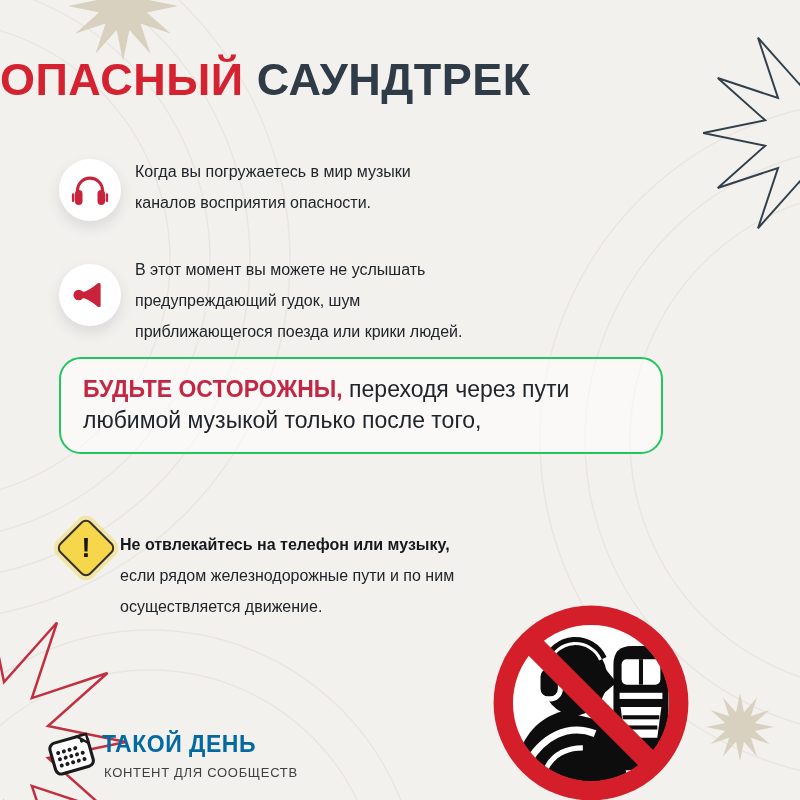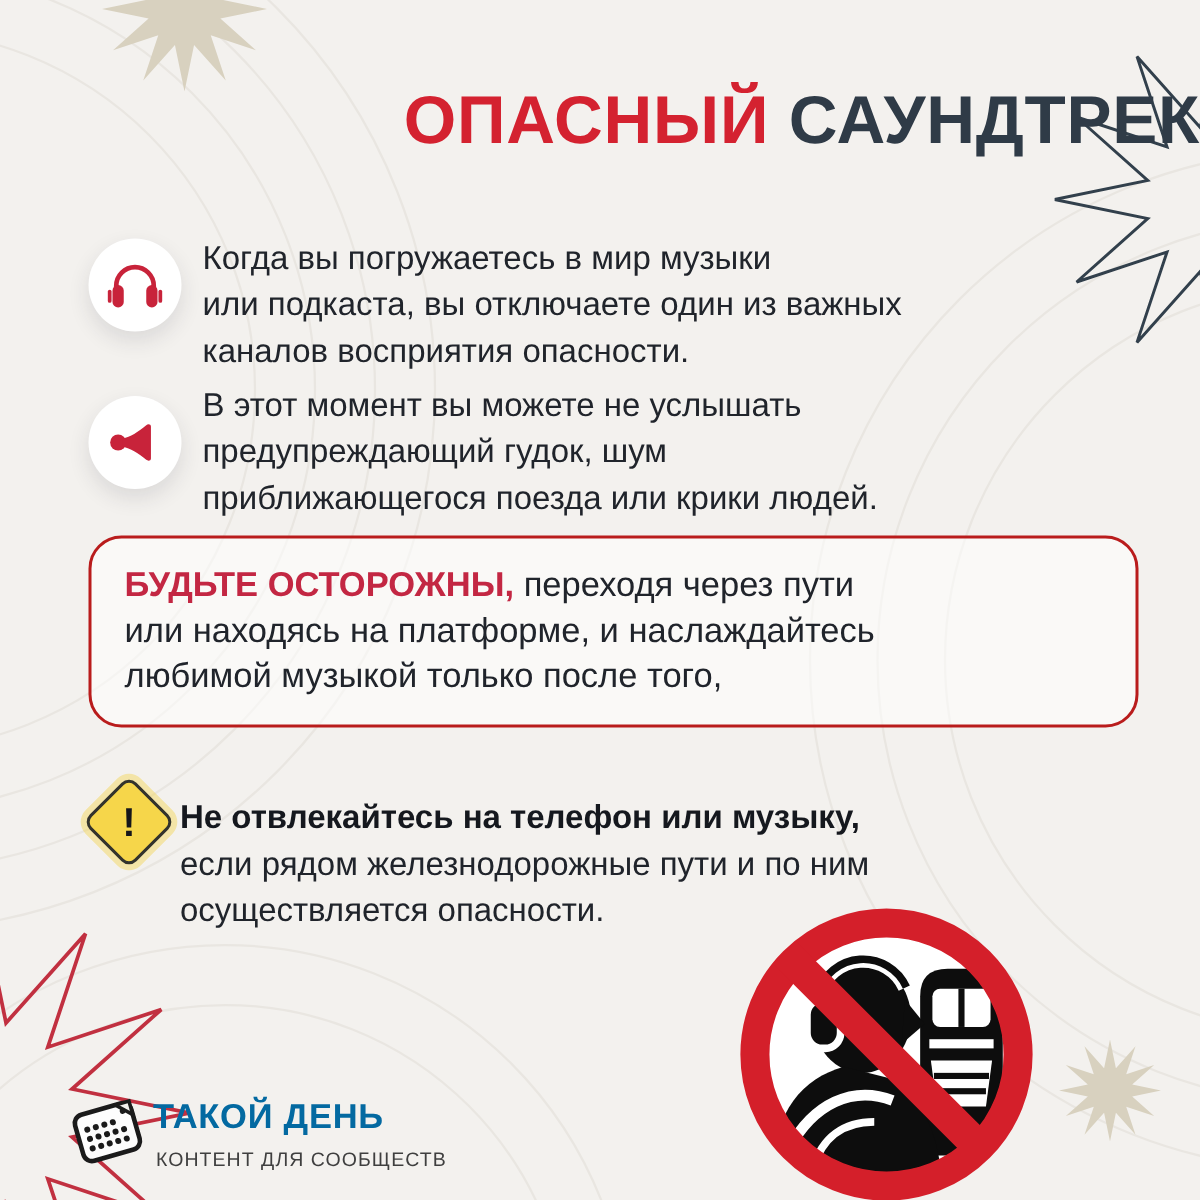--- a/index.html
+++ b/index.html
@@ -13,7 +13,7 @@
   
   .bg-arcs{left:0;top:0;width:800px;height:800px;pointer-events:none;}
   
-  .title{left:0;top:56px;width:800px;text-align:right;
+  .title{left:0;top:56px;width:800px;text-align:left;
     font-size:45px;font-weight:800;letter-spacing:.5px;line-height:1.05;}
   .title .red{color:#d42230;}
   .title .dark{color:#2f3b47;}

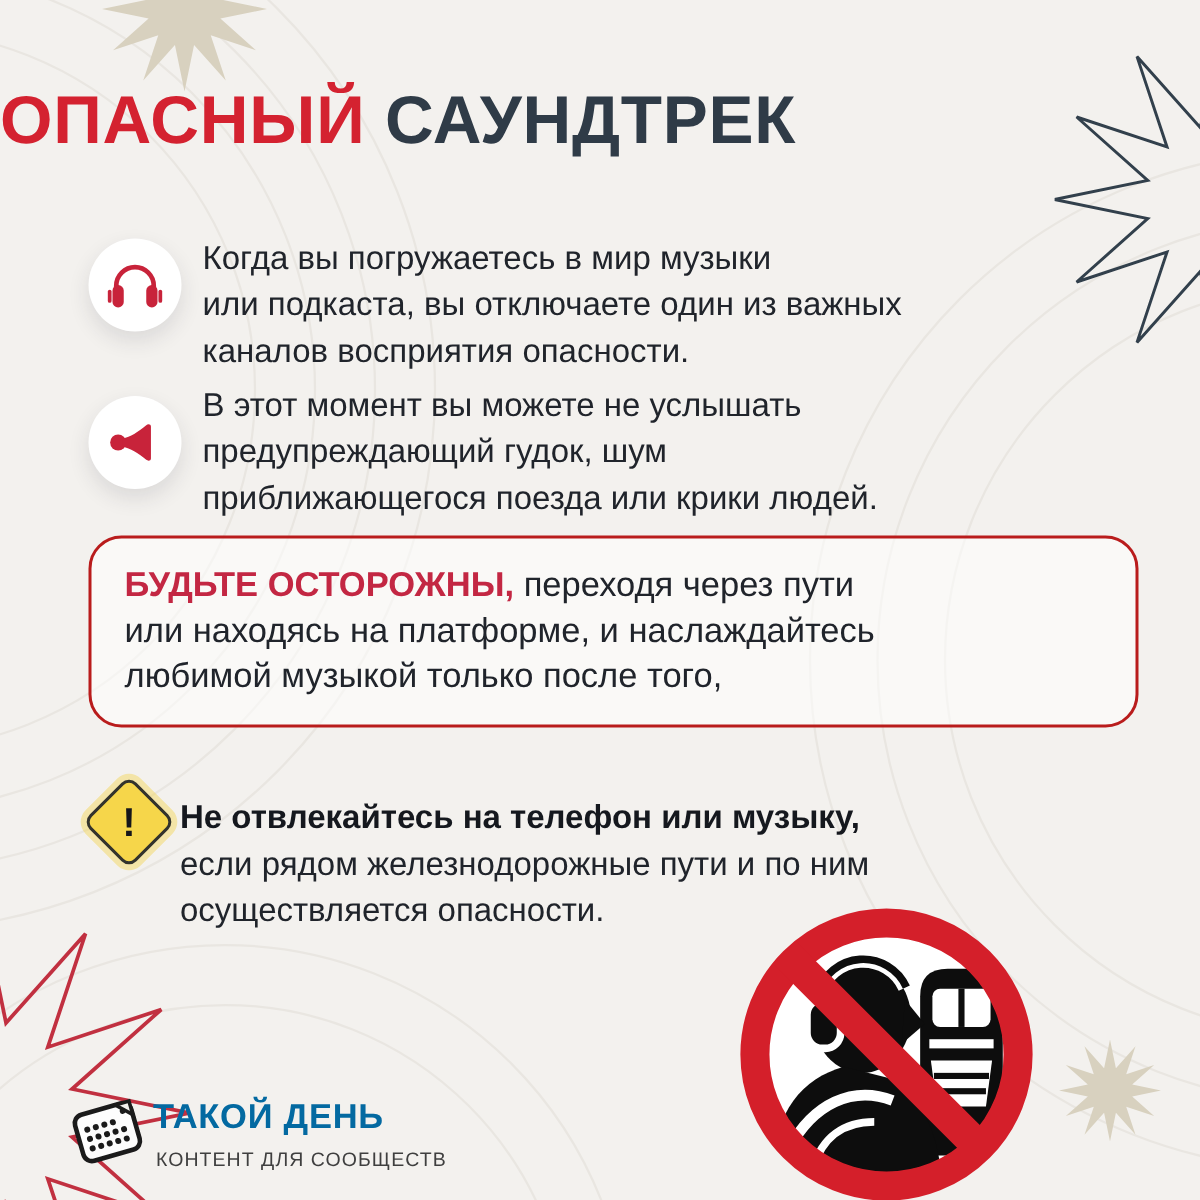--- a/index.html
+++ b/index.html
@@ -21,7 +21,7 @@
   .icon-circle{width:62px;height:62px;border-radius:50%;background:#ffffff;
     box-shadow:0 6px 14px rgba(40,40,60,.12);display:flex;align-items:center;justify-content:center;}
   
-  .para{font-size:22px;line-height:31px;}
+  .para{font-size:16px;line-height:31px;}
   .para div{white-space:nowrap;}
   
   .caution{left:59px;top:357px;width:700px;box-sizing:border-box;

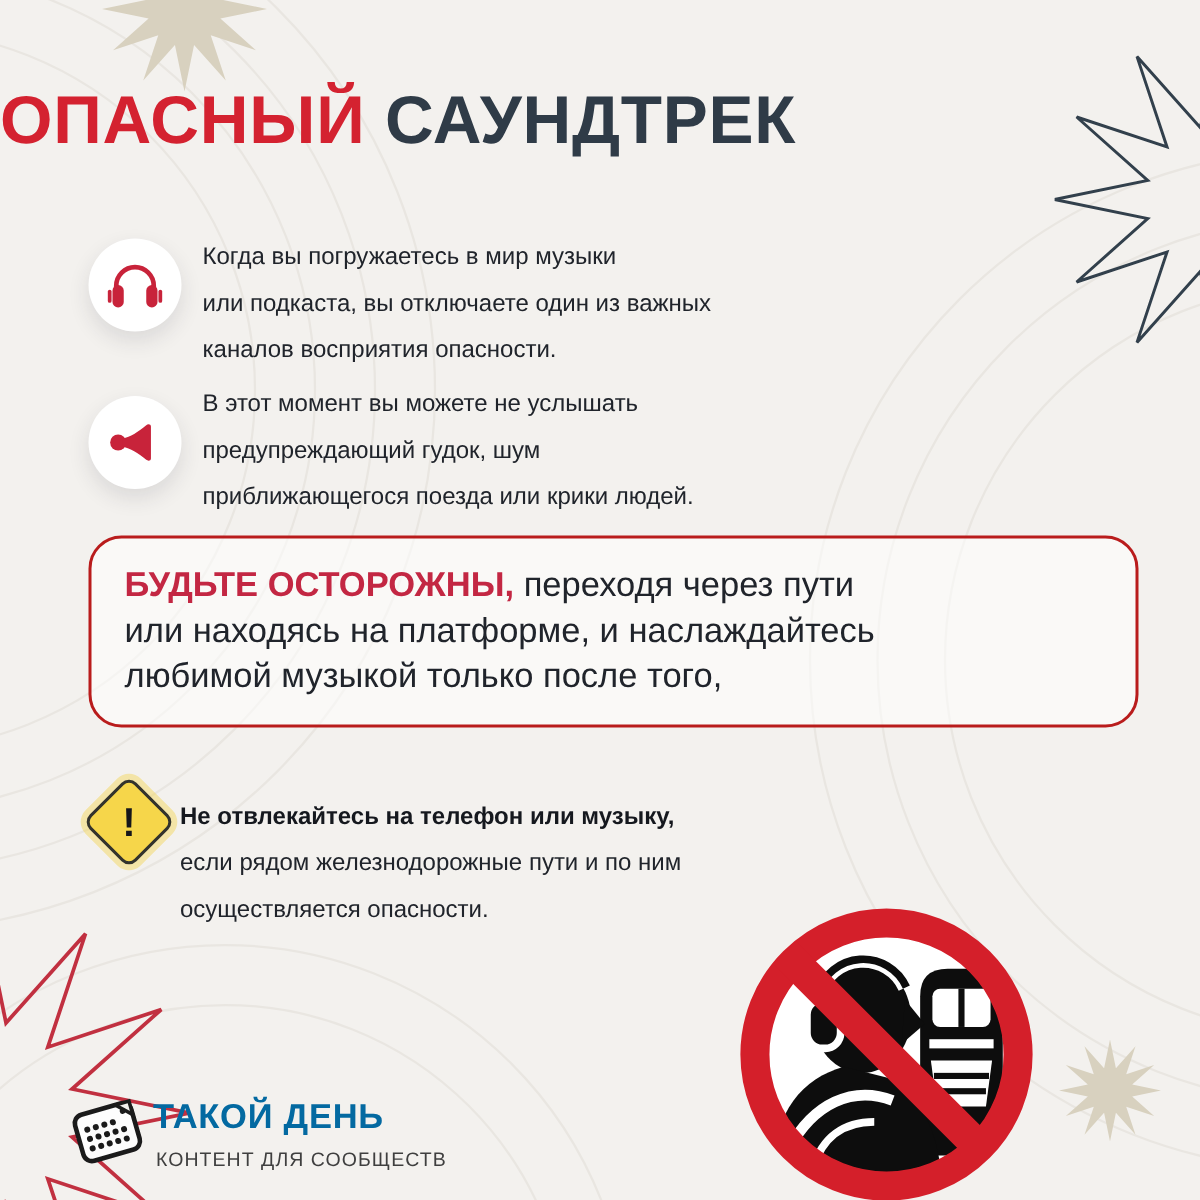--- a/index.html
+++ b/index.html
@@ -90,7 +90,6 @@
   </div>
   <div class="abs para" style="left:135px;top:156px;">
     <div>Когда вы погружаетесь в мир музыки</div>
-    <div>или подкаста, вы отключаете один из важных</div>
     <div>каналов восприятия опасности.</div>
   </div>
 

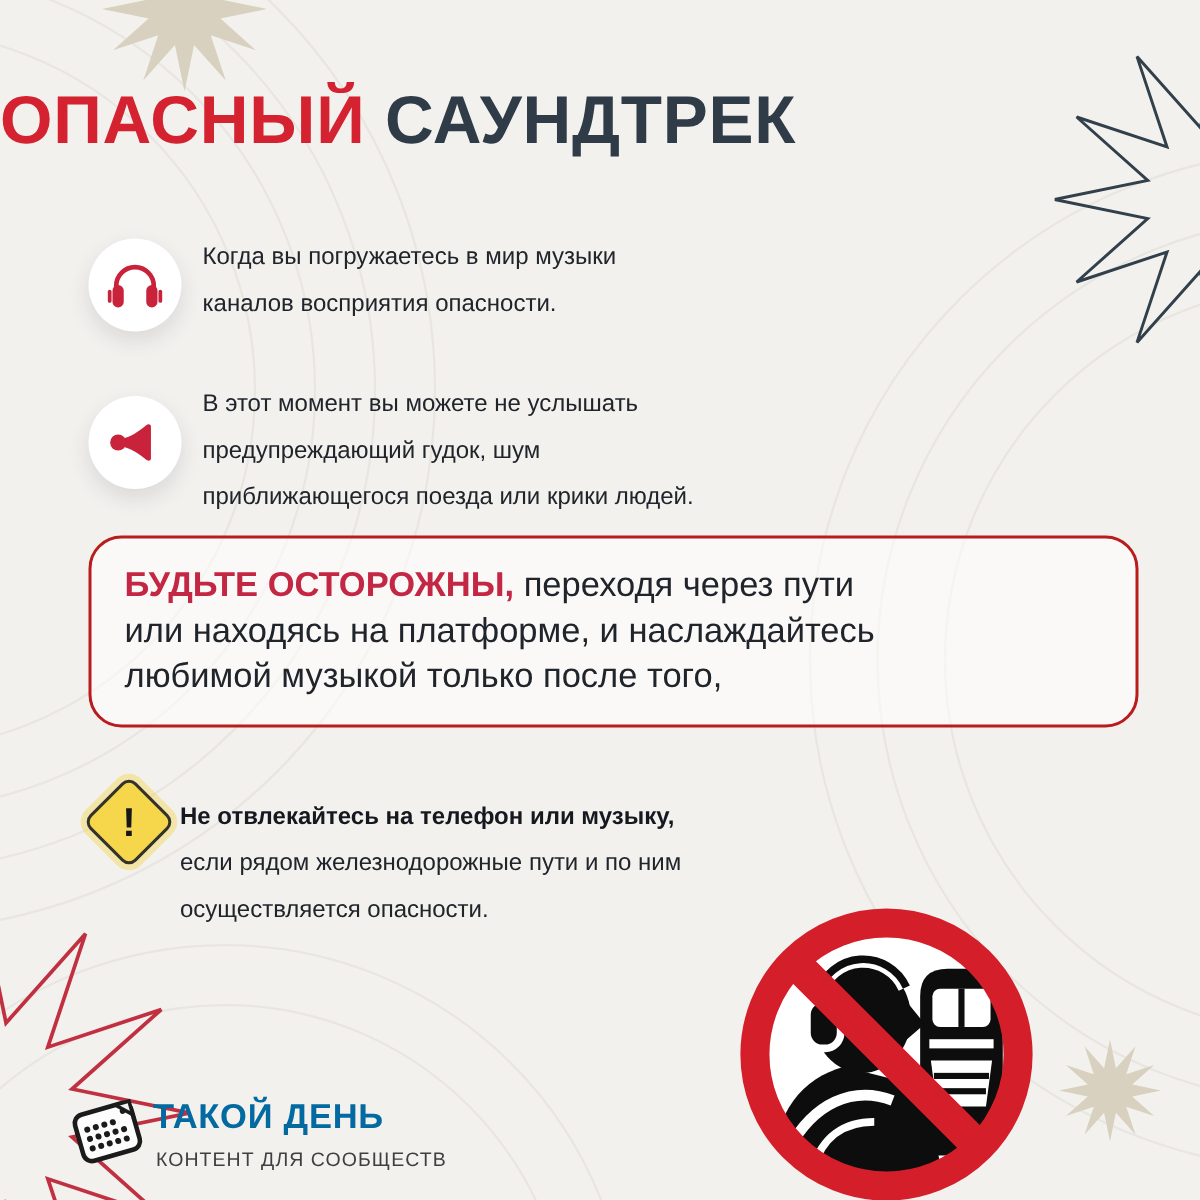--- a/index.html
+++ b/index.html
@@ -24,8 +24,8 @@
   .para{font-size:16px;line-height:31px;}
   .para div{white-space:nowrap;}
   
-  .caution{left:59px;top:357px;width:700px;box-sizing:border-box;
-    border:2px solid #b91c1c;border-radius:22px;background:rgba(255,255,255,.55);
+  .caution{left:59px;top:357px;width:604px;box-sizing:border-box;
+    border:2px solid #22c55e;border-radius:22px;background:rgba(255,255,255,.55);
     padding:15px 22px 17px 22px;font-size:23px;line-height:30.5px;}
   .caution .hl{color:#c32743;font-weight:800;}
   

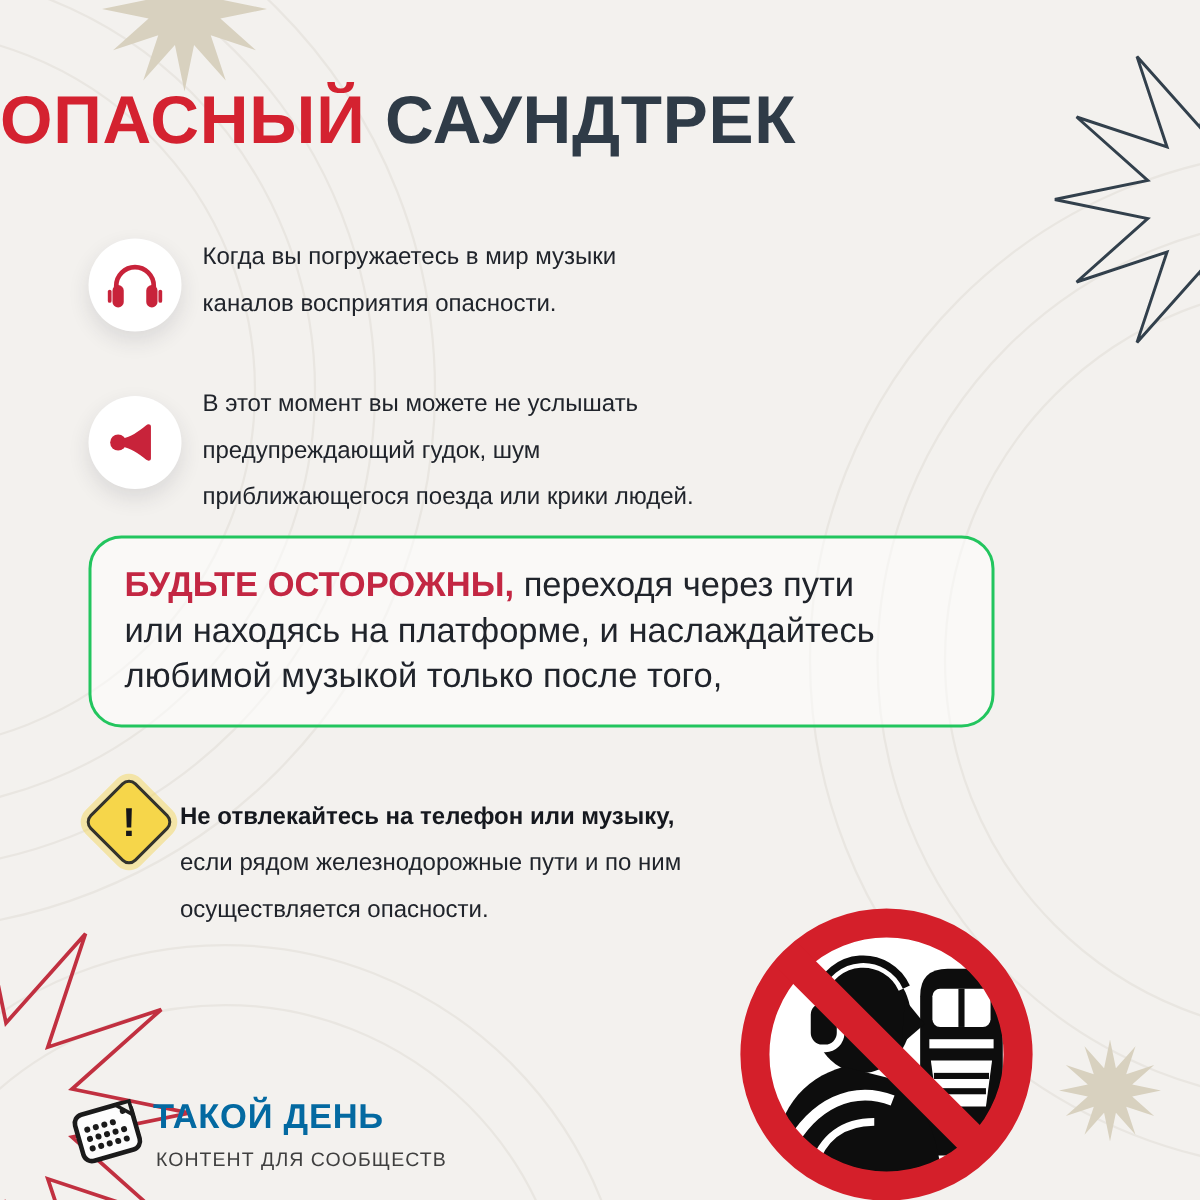--- a/index.html
+++ b/index.html
@@ -107,7 +107,6 @@
 
   <div class="abs caution">
     <div style="white-space:nowrap;"><span class="hl">БУДЬТЕ ОСТОРОЖНЫ,</span> <span>переходя через пути</span></div>
-    <div style="white-space:nowrap;">или находясь на платформе, и наслаждайтесь</div>
     <div style="white-space:nowrap;">любимой музыкой только после того,</div>
   </div>
 

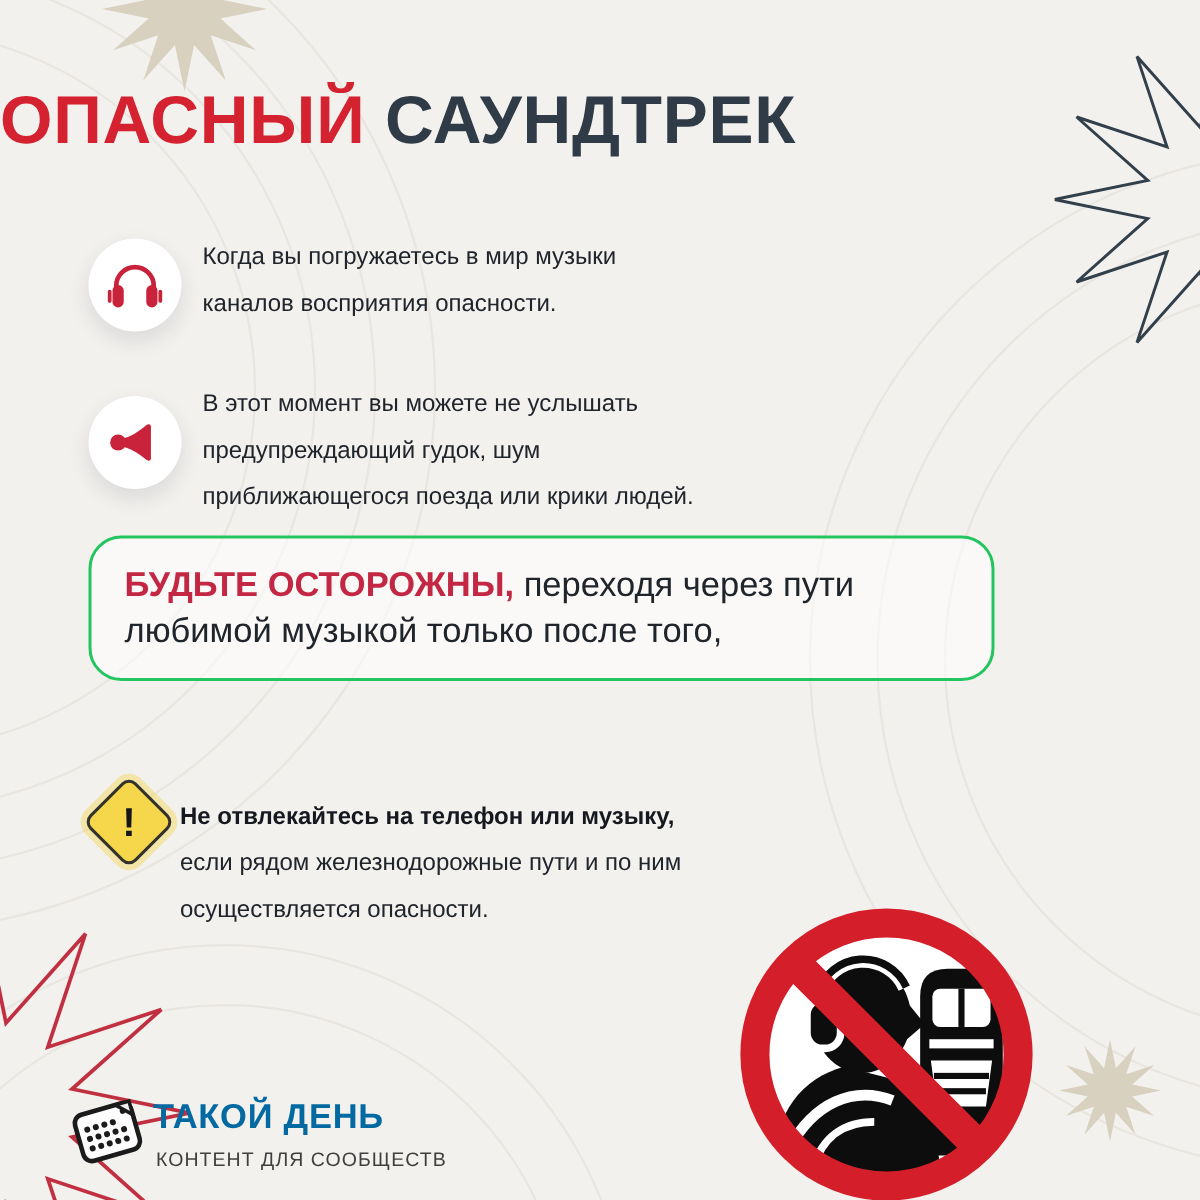--- a/index.html
+++ b/index.html
@@ -118,7 +118,7 @@
   <div class="abs para warn-text">
     <div class="bold">Не отвлекайтесь на телефон или музыку,</div>
     <div>если рядом железнодорожные пути и по ним</div>
-    <div>осуществляется опасности.</div>
+    <div>осуществляется движение.</div>
   </div>
 
   <svg class="abs" style="left:489px;top:601px;width:204px;height:204px;" viewBox="0 0 200 200">

